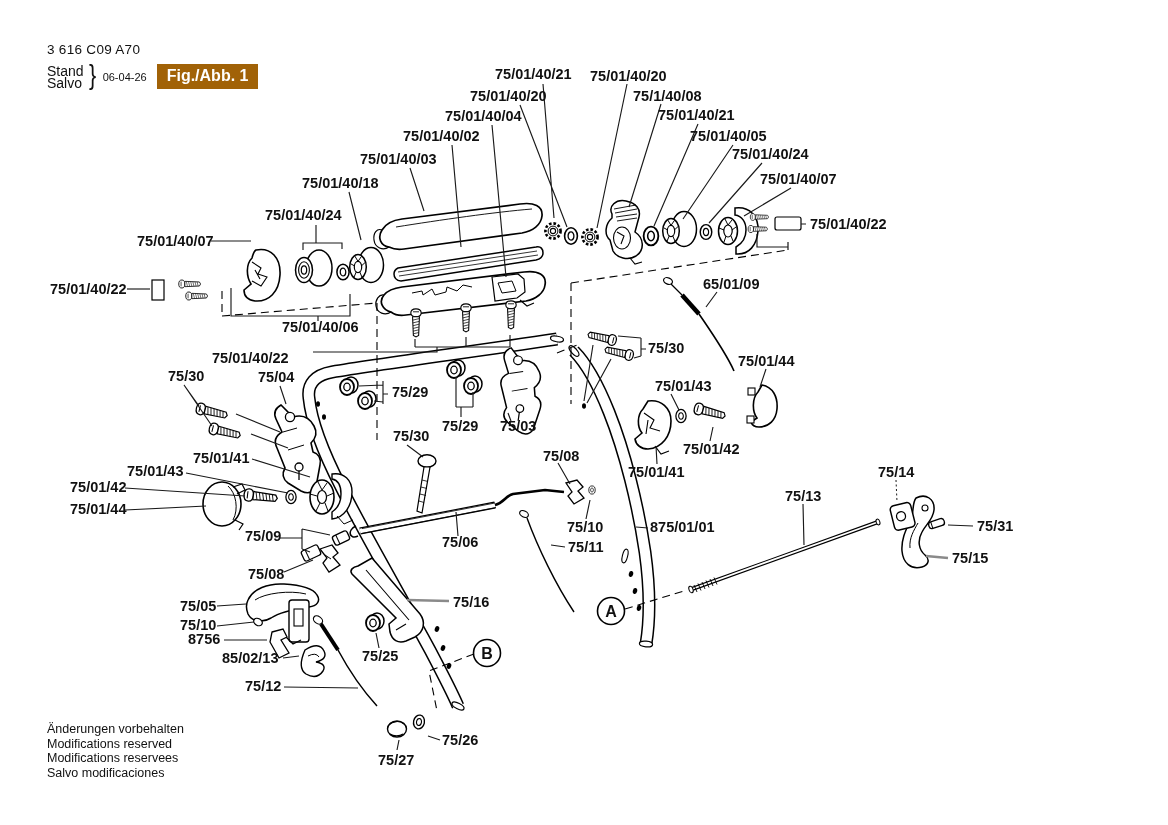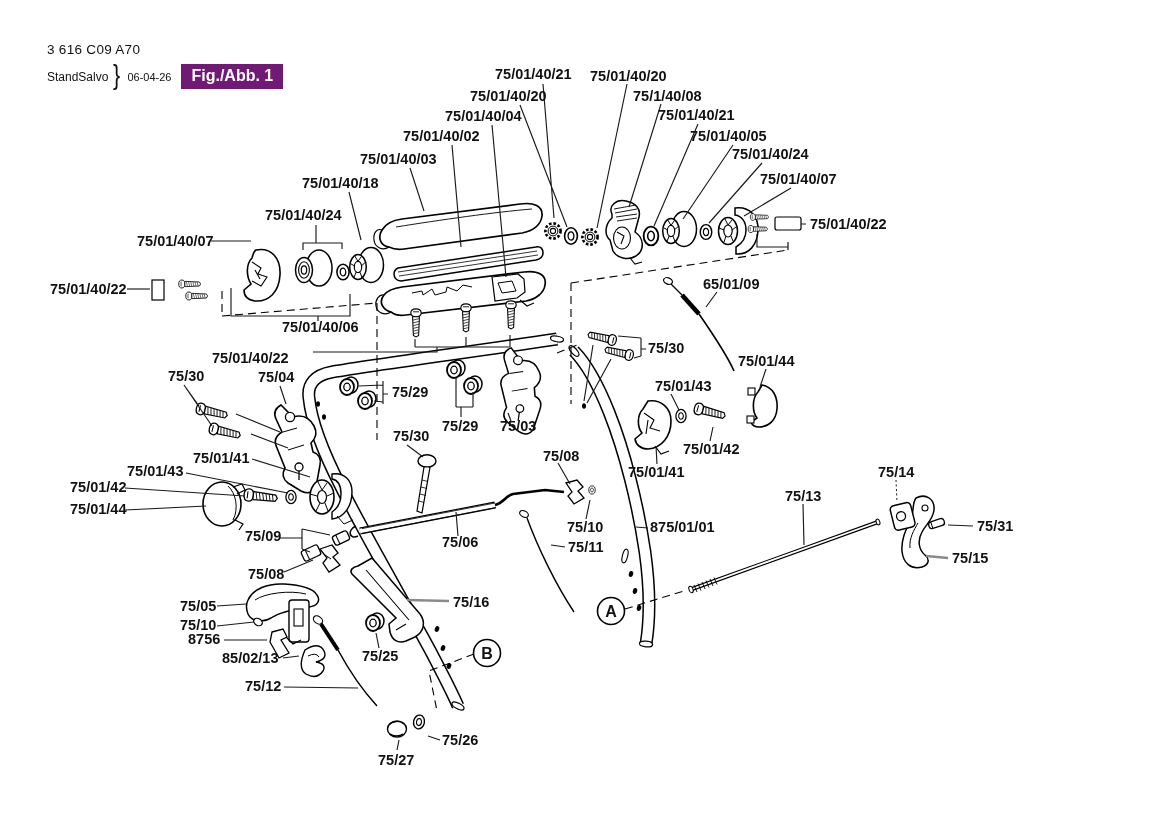--- a/index.html
+++ b/index.html
@@ -10,7 +10,7 @@
   .mk{font:bold 16px "Liberation Sans",sans-serif;fill:#111;text-anchor:middle;}
   .hdr-num{position:absolute;left:47px;top:42px;font-size:13.5px;letter-spacing:.3px;}
   .hdr-row{position:absolute;left:47px;top:62px;display:flex;align-items:center;gap:4px;}
-  .stand-issue{display:flex;flex-direction:row;font-size:12px;line-height:12px;}
+  .stand-issue{display:flex;flex-direction:column;font-size:14px;line-height:12px;}
   .brace{font-size:27px;font-weight:400;transform:scaleX(.8);margin-top:-2px;}
   .hdr-date{font-size:11px;margin:0 6px 0 2px;}
   .fig-box{background:#701a75;color:#fff;font-weight:bold;font-size:16px;padding:3px 10px 4px 10px;}

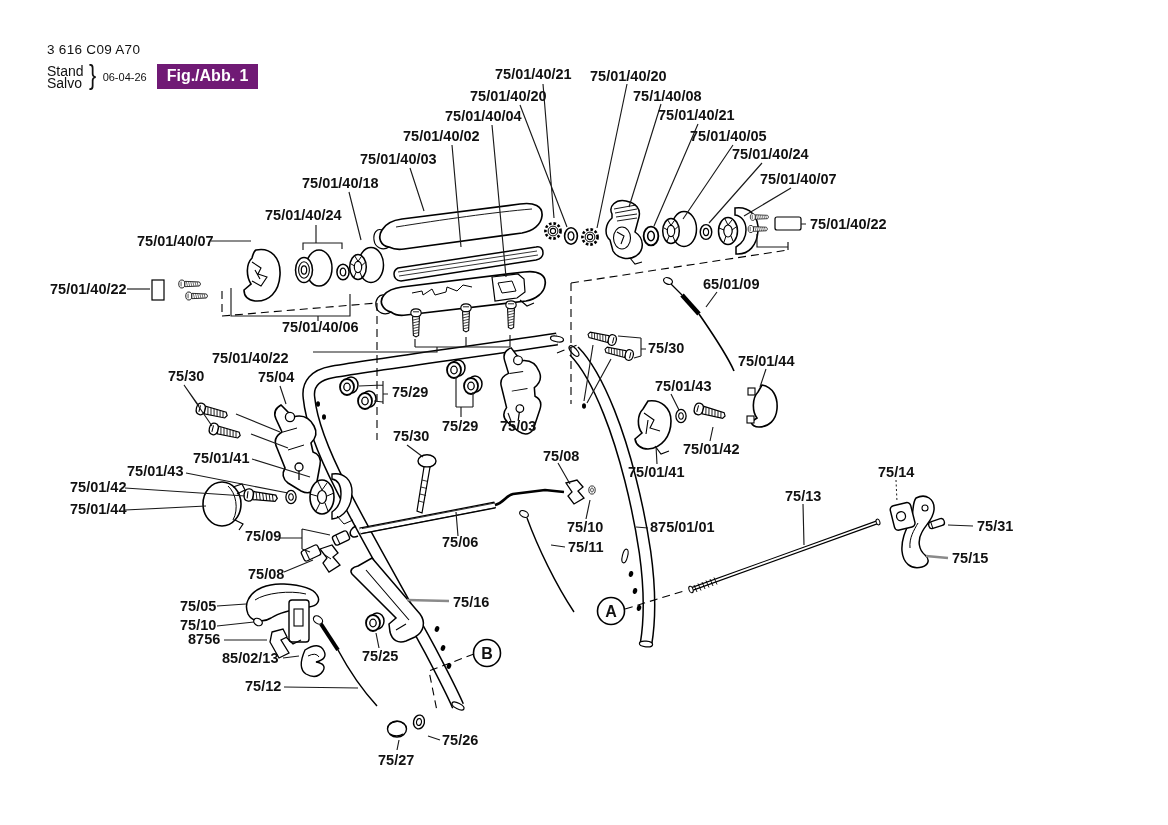--- a/index.html
+++ b/index.html
@@ -13,7 +13,7 @@
   .stand-issue{display:flex;flex-direction:column;font-size:14px;line-height:12px;}
   .brace{font-size:27px;font-weight:400;transform:scaleX(.8);margin-top:-2px;}
   .hdr-date{font-size:11px;margin:0 6px 0 2px;}
-  .fig-box{background:#701a75;color:#fff;font-weight:bold;font-size:16px;padding:3px 10px 4px 10px;}
+  .fig-box{background:#a16207;color:#fff;font-weight:bold;font-size:16px;padding:3px 10px 4px 10px;}
   .footer{position:absolute;left:47px;top:722px;font-size:12.5px;line-height:14.5px;}
 </style>
 </head>

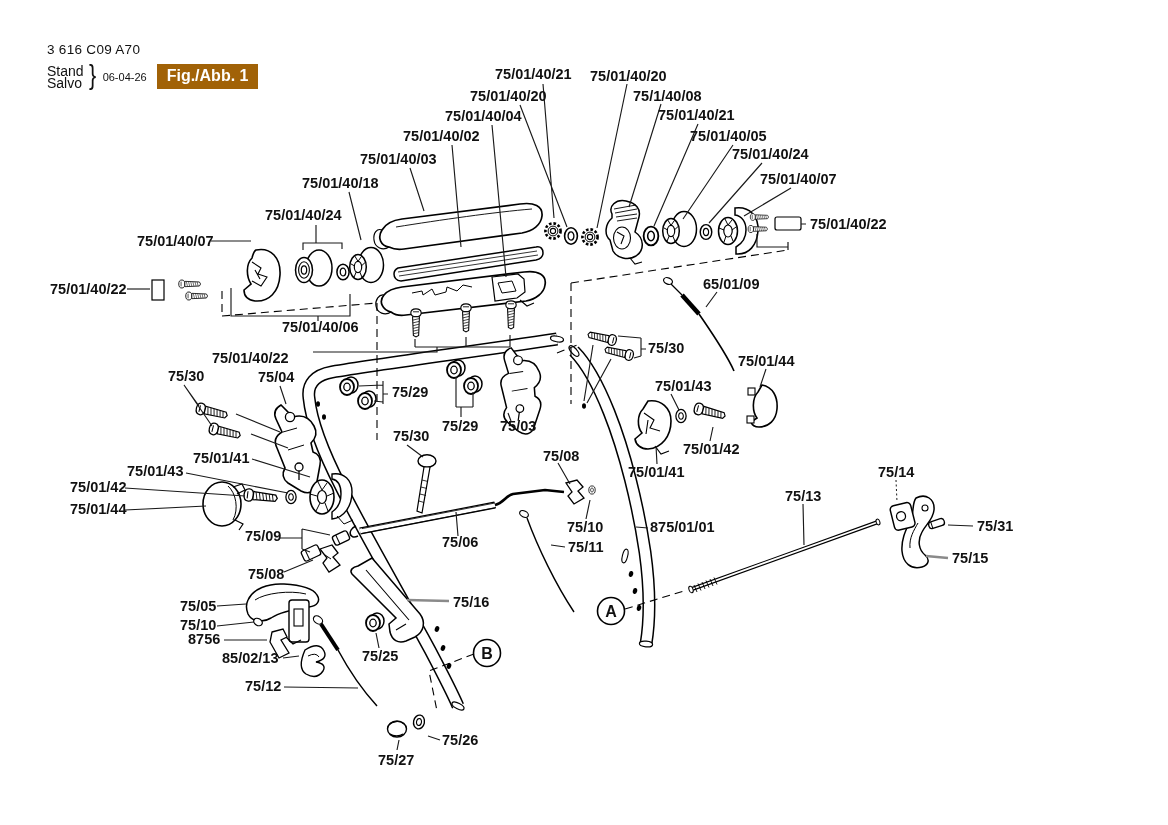--- a/index.html
+++ b/index.html
@@ -383,6 +383,12 @@
     </g>
   </svg>
 
+  <div class="footer">
+    <div>Änderungen vorbehalten</div>
+    <div>Modifications reserved</div>
+    <div>Modifications reservees</div>
+    <div>Salvo modificaciones</div>
+  </div>
 
 </div>
 

